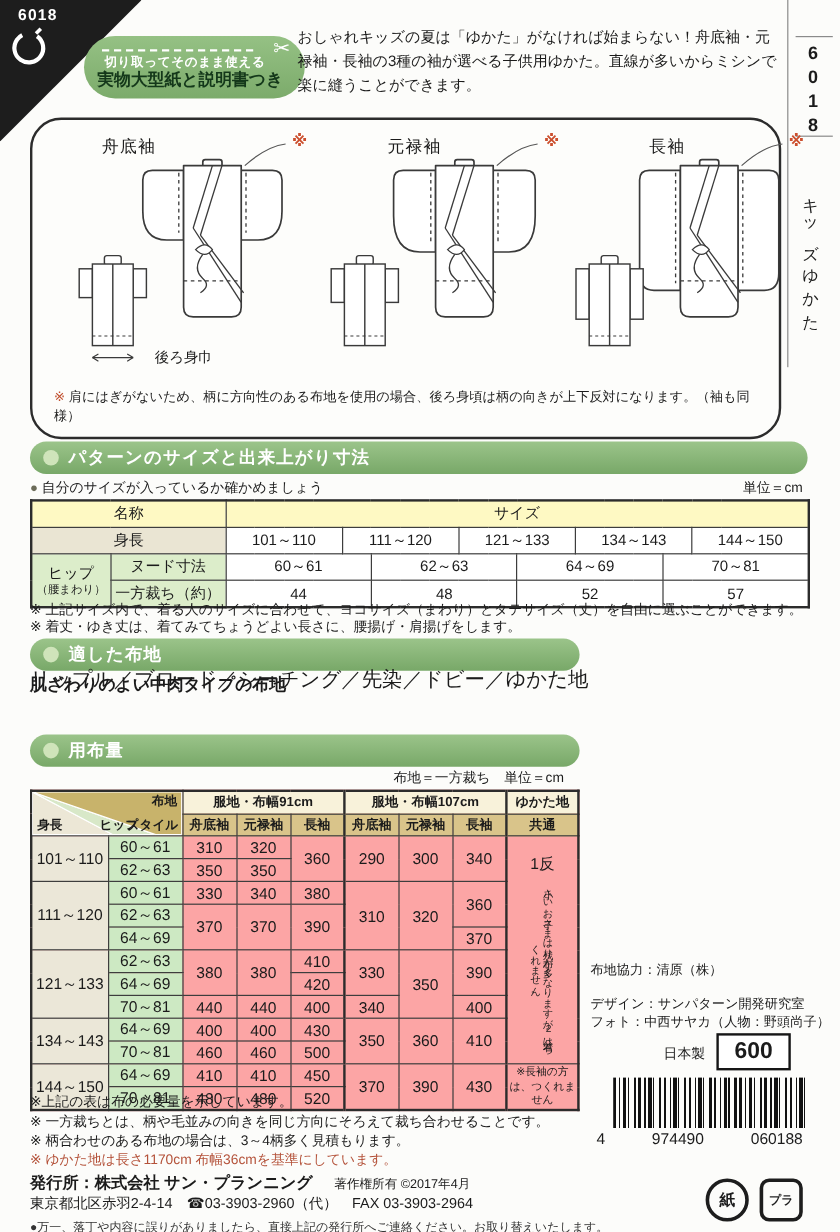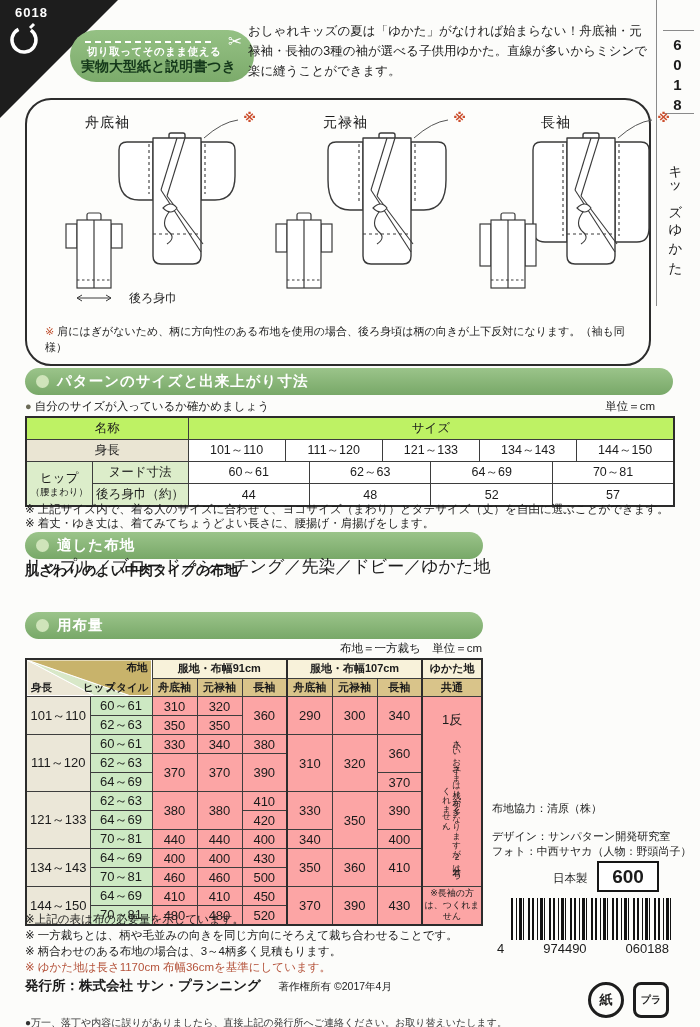--- a/index.html
+++ b/index.html
@@ -50,7 +50,7 @@
 
   .sub-row{position:absolute;left:25px;top:399px;width:648px;font-size:11.5px;}
   .sub-bullet{color:#6b6b58;font-size:11px;}
-  .unit-right{position:absolute;right:18px;top:0;}
+  .unit-right{position:absolute;right:4px;top:0;}
 
   
   table.sizes{position:absolute;left:25px;top:416px;width:648px;border-collapse:collapse;table-layout:fixed;

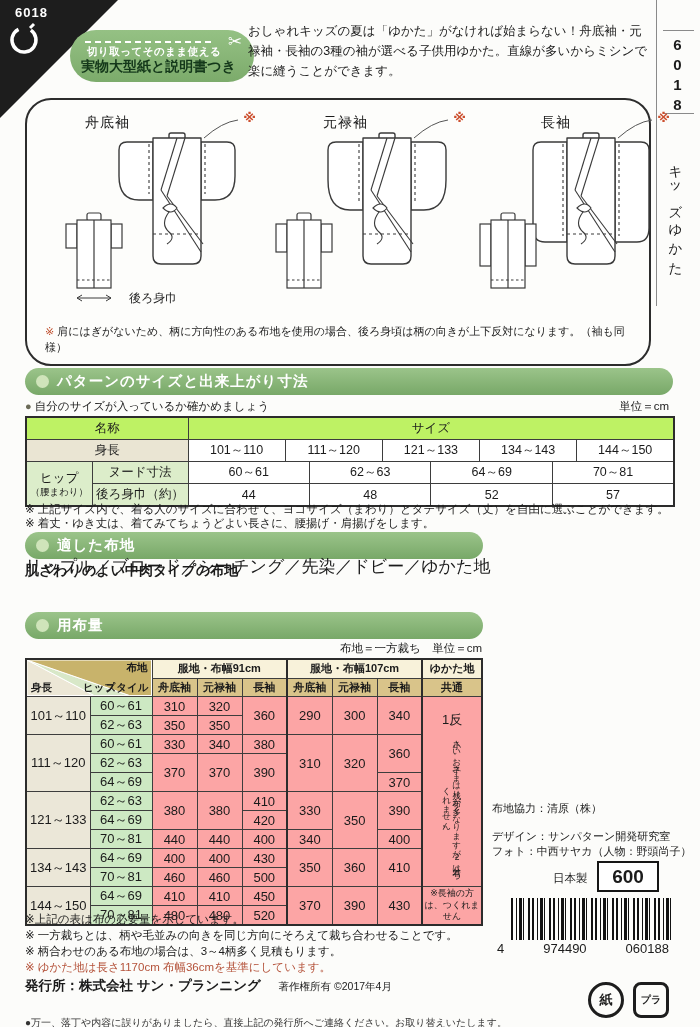--- a/index.html
+++ b/index.html
@@ -57,7 +57,7 @@
               font-size:12.5px;background:#fff;}
   table.sizes th,table.sizes td{border:1px solid #3d3d3d;text-align:center;padding:1px 0;font-weight:normal;height:19px;}
   table.sizes{border:2px solid #2c2c2c;}
-  .hdr-gray{background:#bef264;}
+  .hdr-gray{background:#fef9c3;}
   .hdr-beige{background:#eae5d3;}
   .hdr-green{background:#dcedca;}
   .hip-label-sub{font-size:9.5px;display:block;line-height:1;}

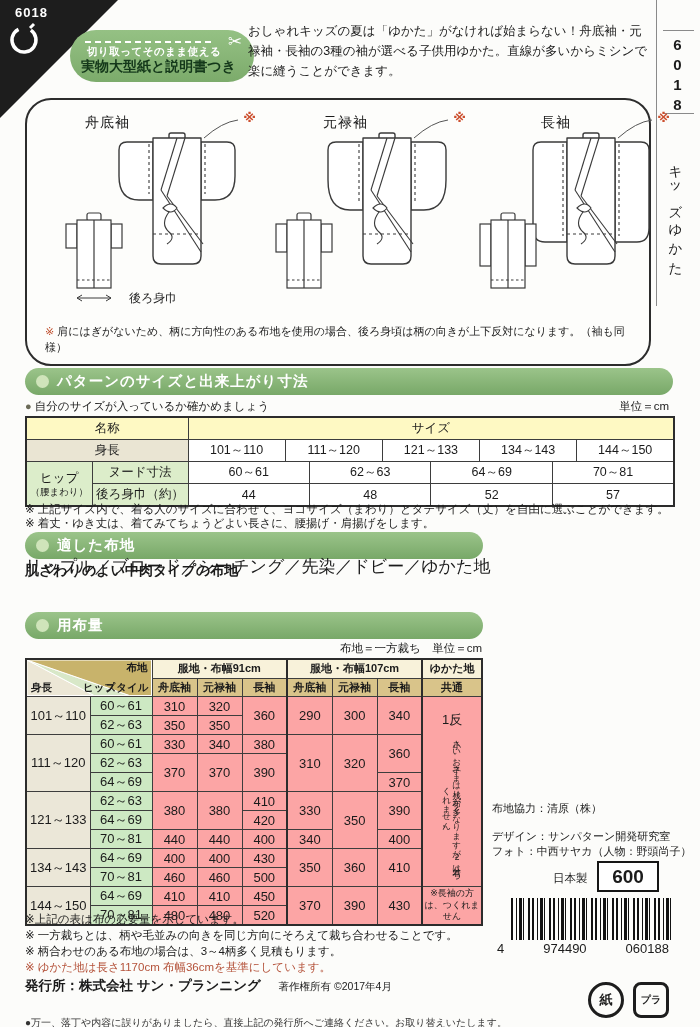--- a/index.html
+++ b/index.html
@@ -315,7 +315,7 @@
       <td colspan="5">70～81</td>
     </tr>
     <tr>
-      <th class="hdr-green">後ろ身巾（約）</th>
+      <th class="hdr-green">一方裁ち（約）</th>
       <td colspan="5">44</td>
       <td colspan="5">48</td>
       <td colspan="5">52</td>

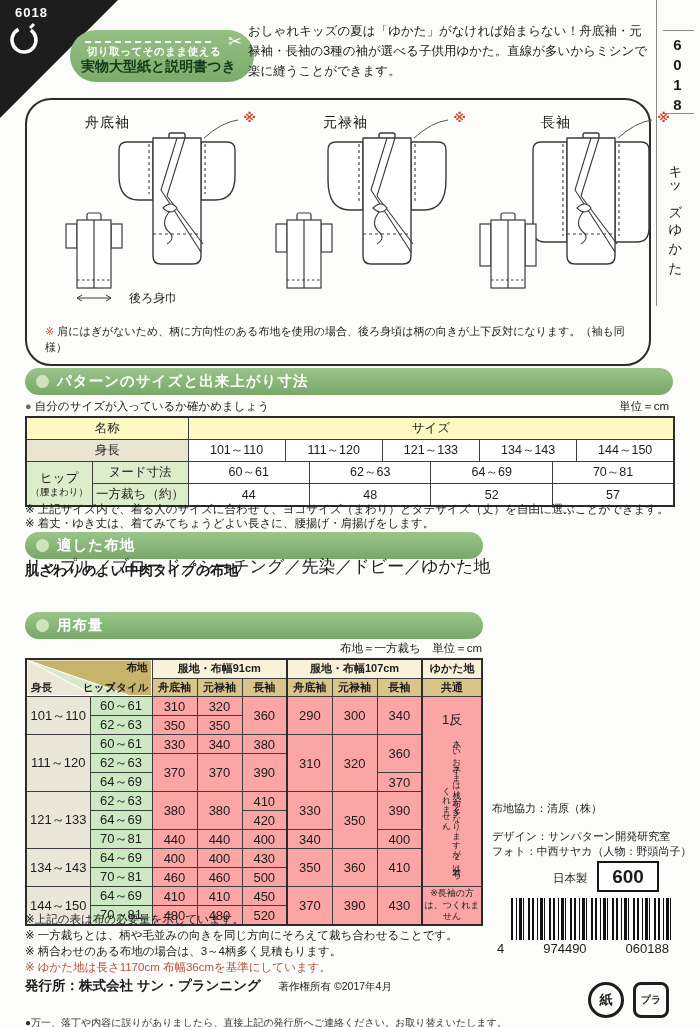--- a/index.html
+++ b/index.html
@@ -69,7 +69,7 @@
   .side-box{position:absolute;left:513px;top:528px;width:145px;height:82px;border:1.5px solid #6b6b6b;
             padding:6px 8px;font-size:11.5px;line-height:1.5;white-space:pre-line;background:#fdfdfb;box-sizing:border-box;}
 
-  .yard-unit{position:absolute;left:25px;top:641px;width:457px;text-align:right;font-size:11.5px;}
+  .yard-unit{position:absolute;left:13px;top:641px;width:457px;text-align:right;font-size:11.5px;}
 
   
   table.yard{position:absolute;left:25px;top:658px;width:456px;border-collapse:collapse;table-layout:fixed;

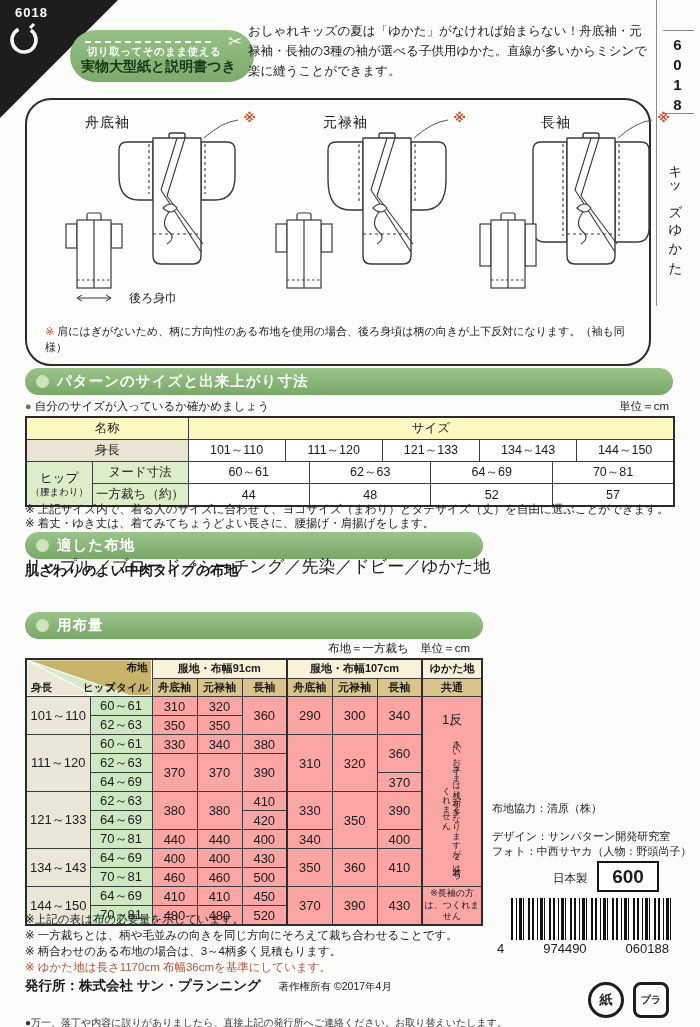--- a/index.html
+++ b/index.html
@@ -503,6 +503,7 @@
     <span>発行所：株式会社 サン・プランニング</span>
     <span class="copy">著作権所有 ©2017年4月</span>
   </div>
+  <div class="pub2">東京都北区赤羽2-4-14　☎03-3903-2960（代）　FAX 03-3903-2964</div>
   <div class="pub3">●万一、落丁や内容に誤りがありましたら、直接上記の発行所へご連絡ください。お取り替えいたします。</div>
 
 </div>

